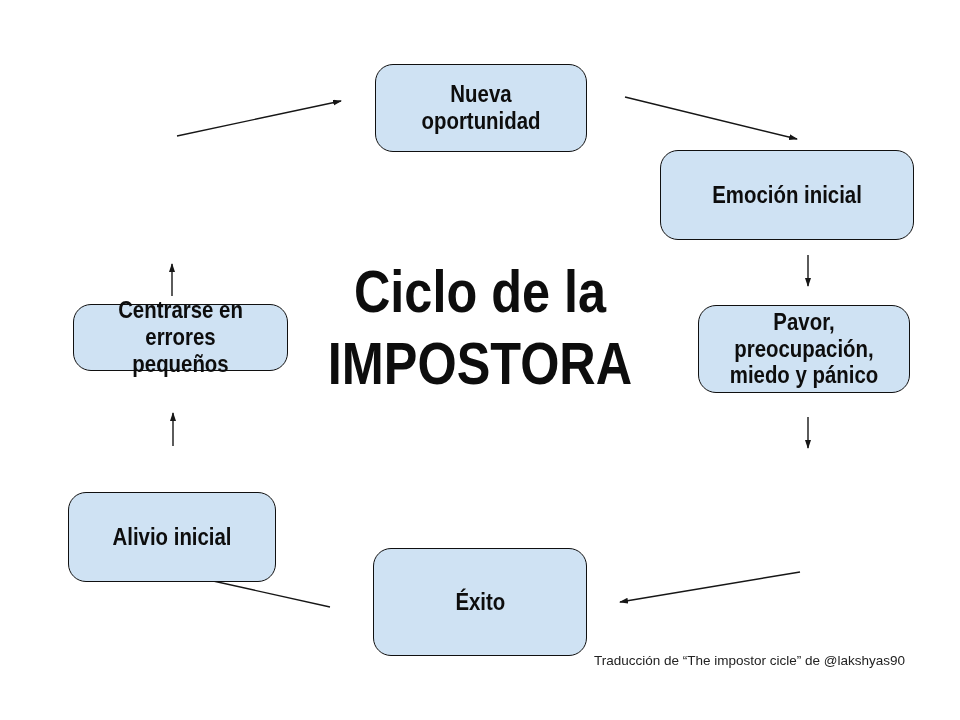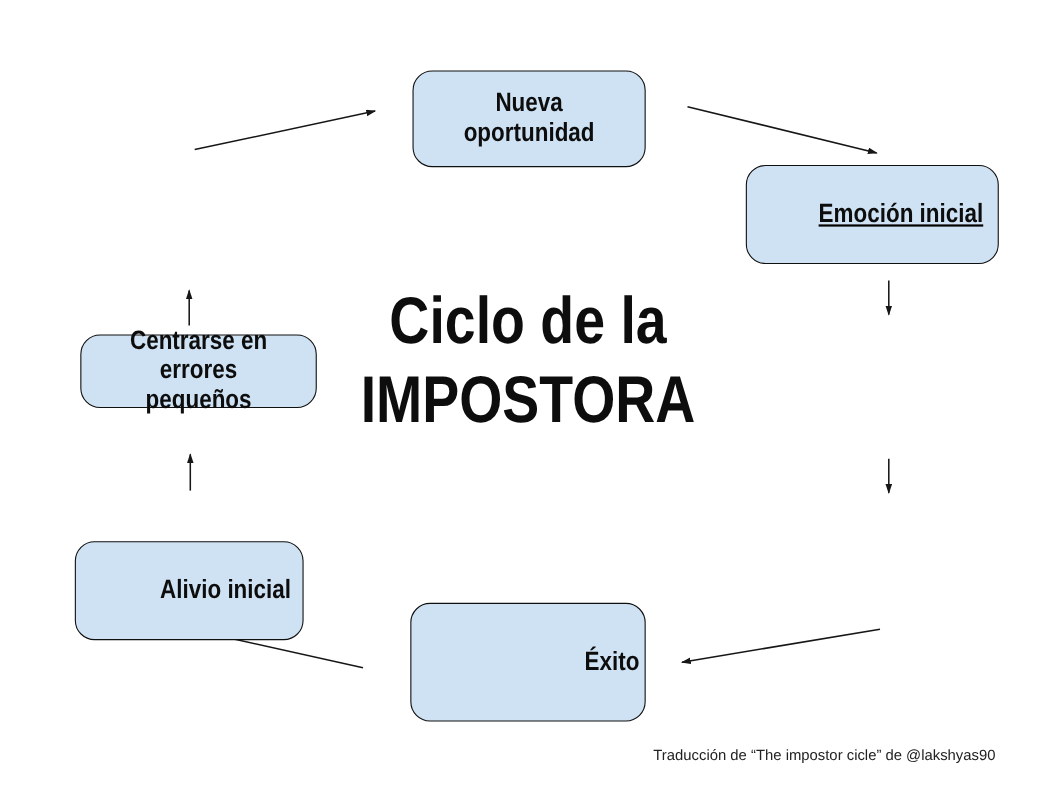--- a/index.html
+++ b/index.html
@@ -28,7 +28,7 @@
     background:var(--node-fill);
     border:1.5px solid var(--node-border);
     border-radius:18px;
-    display:flex;align-items:center;justify-content:flex-end;
+    display:flex;align-items:center;justify-content:center;
     box-sizing:border-box;
   }
   .node .label{

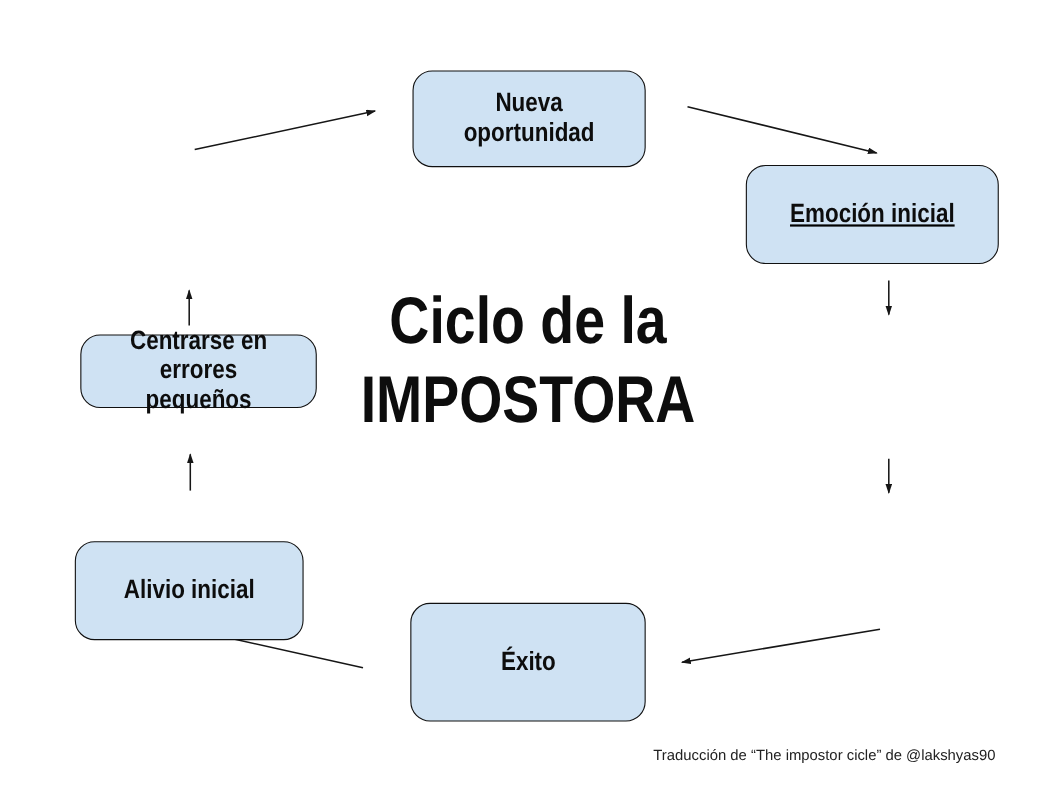--- a/index.html
+++ b/index.html
@@ -43,7 +43,7 @@
     letter-spacing:0px;
   }
   .node-nueva        {left:375px;top:64px; width:212px;height:88px;}
-  .node-emocion      {left:678px;top:150px;width:230px;height:90px;text-decoration:underline;}
+  .node-emocion      {left:660px;top:150px;width:254px;height:90px;}
   .node-pavor        {left:698px;top:305px;width:212px;height:88px;}
   .node-procrast     {left:698px;top:466px;width:212px;height:88px;}
   .node-exito        {left:373px;top:548px;width:214px;height:108px;}

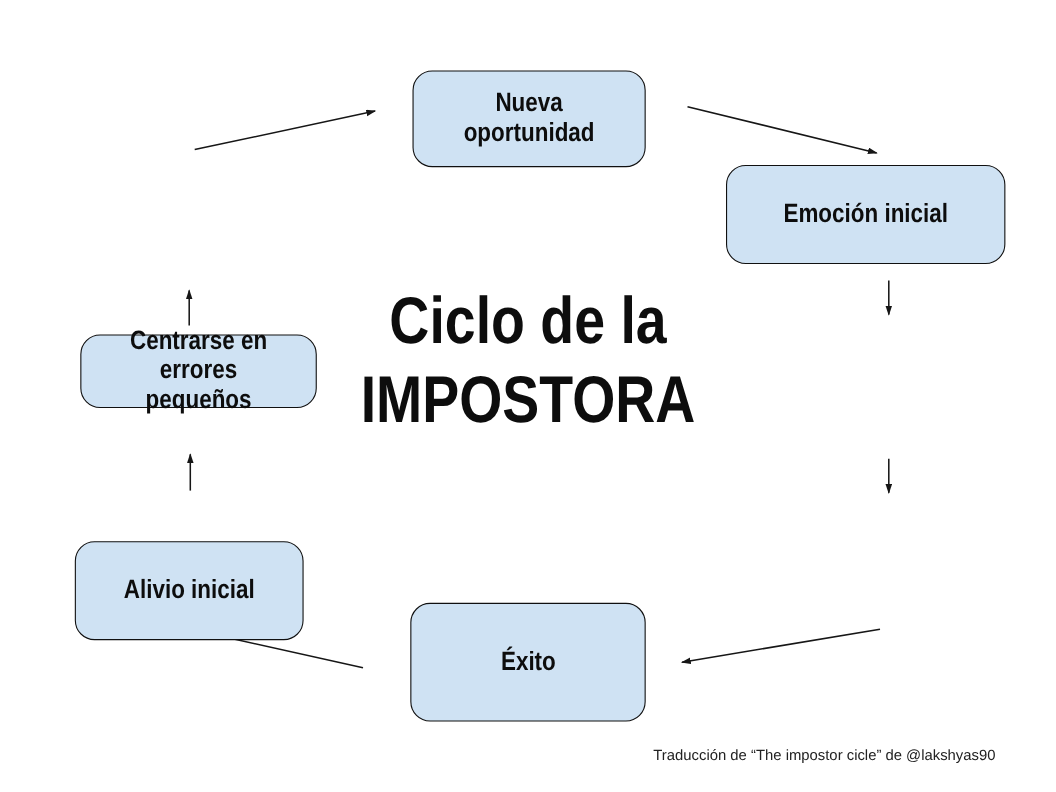--- a/index.html
+++ b/index.html
@@ -97,6 +97,10 @@
   <div class="node node-emocion">
     <span class="label">Emoción inicial</span>
   </div>
+  <div class="node node-pavor">
+    <span class="label">Pavor, preocupación,
+miedo y pánico</span>
+  </div>
   <div class="node node-exito">
     <span class="label">Éxito</span>
   </div>

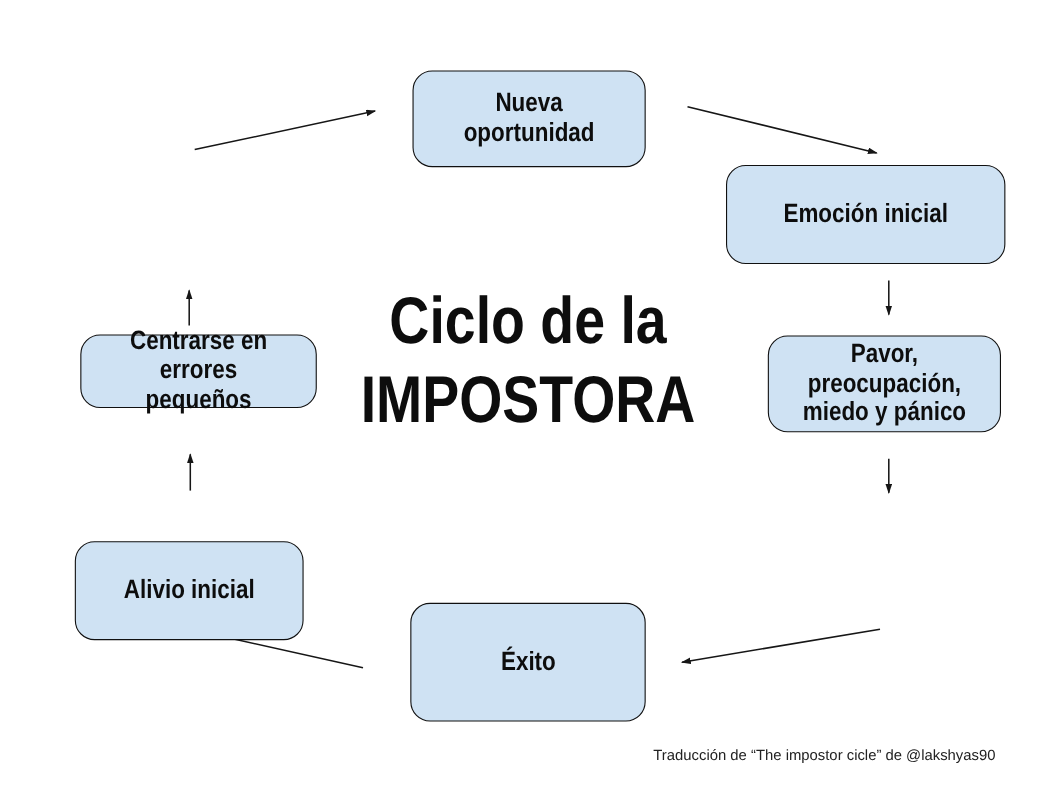--- a/index.html
+++ b/index.html
@@ -67,7 +67,6 @@
     right:55px;top:653px;
     font-size:13.5px;
     color:#222222;
-    margin-top:26px;
   }
 </style>
 </head>

